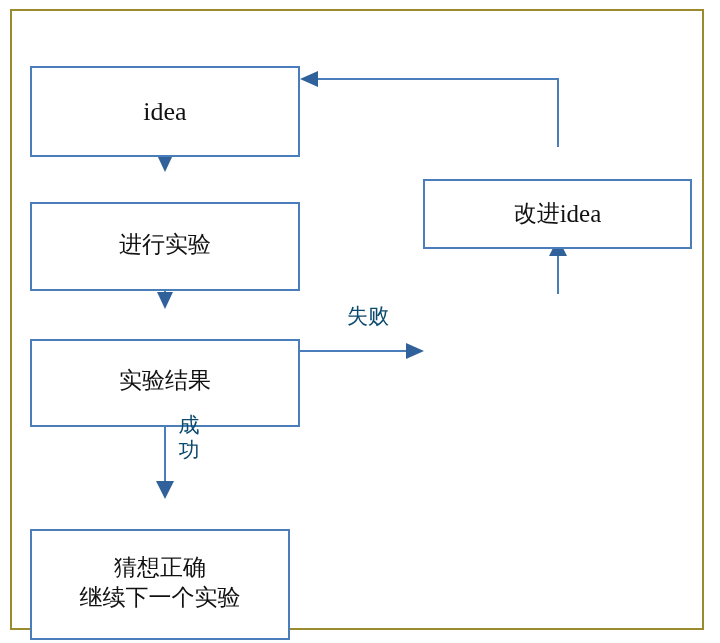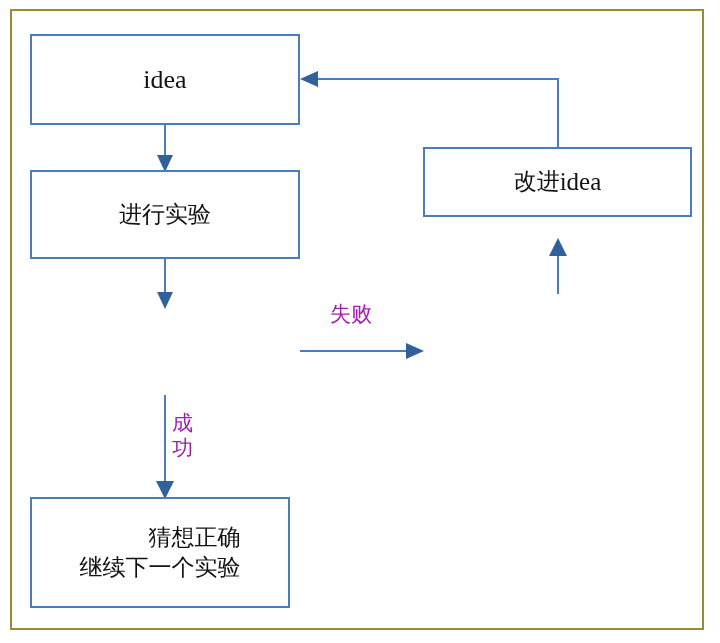--- a/index.html
+++ b/index.html
@@ -37,10 +37,11 @@
     display: flex;
     align-items: center;
     justify-content: center;
-    text-align: right;
+    text-align: center;
     color: #111111;
     line-height: 1.28;
     white-space: pre-line;
+    margin-top: 32px;
   }
   .node-cjk {
     font-family: Liberation Serif, serif;

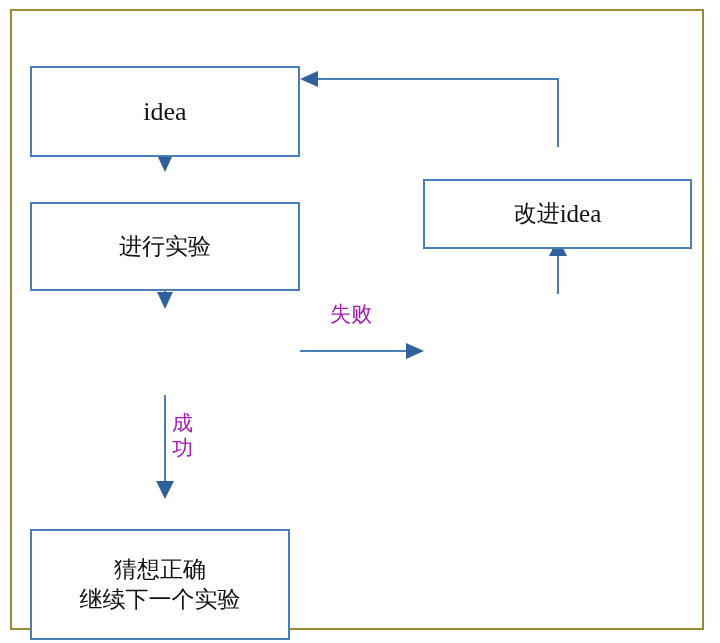--- a/index.html
+++ b/index.html
@@ -44,7 +44,7 @@
     margin-top: 32px;
   }
   .node-cjk {
-    font-family: Liberation Serif, serif;
+    font-family: Liberation Mono, monospace;
     font-size: 23px;
     font-weight: 400;
   }

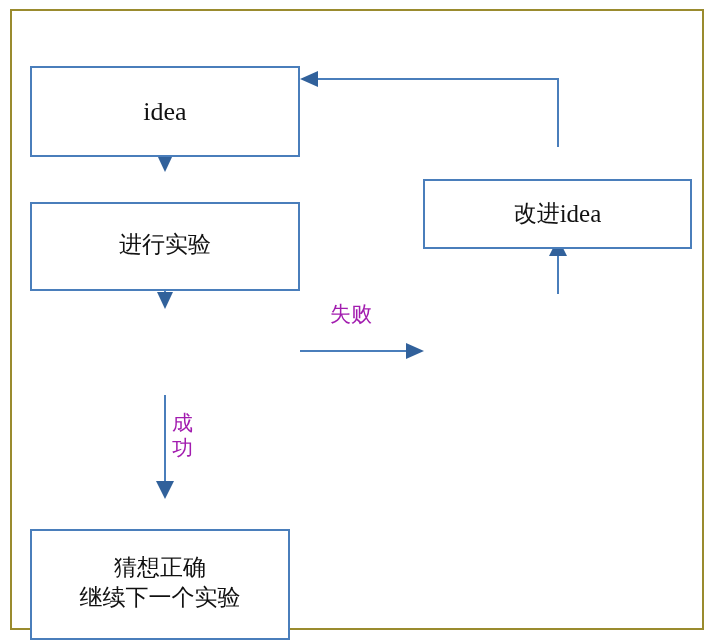--- a/index.html
+++ b/index.html
@@ -64,12 +64,12 @@
   
   .edge-label {
     position: absolute;
-    color: #a21caf;
-    font-family: Liberation Mono, monospace;
+    color: #0c4a6e;
+    font-family: Liberation Serif, serif;
     font-size: 21px;
     line-height: 1.18;
     white-space: pre-line;
-    text-align: left;
+    text-align: center;
   }
   svg#edges {
     position: absolute;

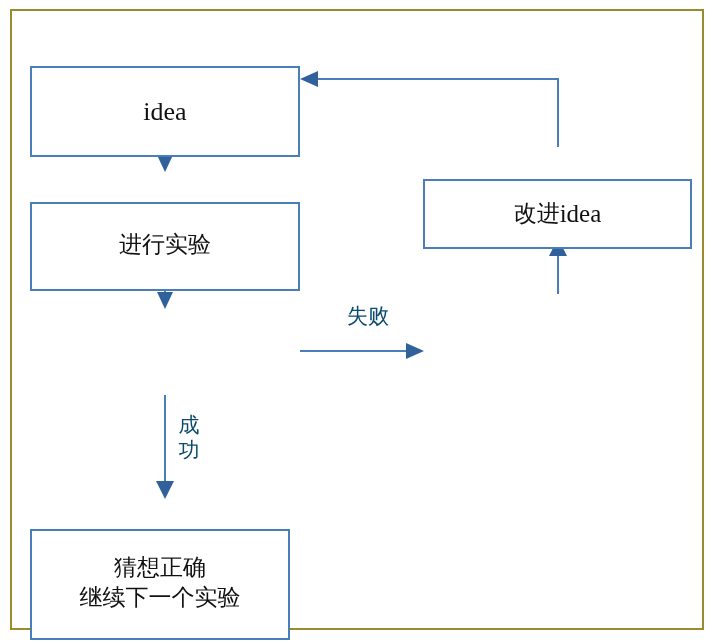--- a/index.html
+++ b/index.html
@@ -132,6 +132,7 @@
 
   <div class="node node-cjk" style="left:30px; top:170px; width:270px; height:89px;">进行实验</div>
 
+  <div class="node node-cjk" style="left:30px; top:307px; width:270px; height:88px;">实验结果</div>
 
   <div class="node node-cjk" style="left:30px; top:497px; width:260px; height:111px;">猜想正确
 继续下一个实验</div>

